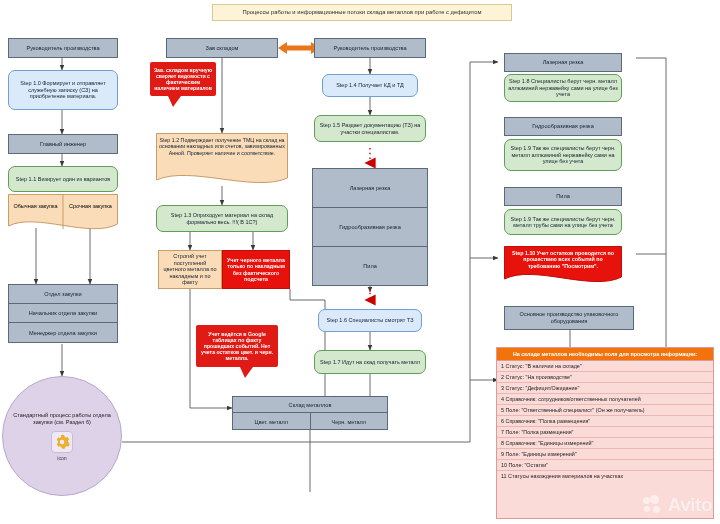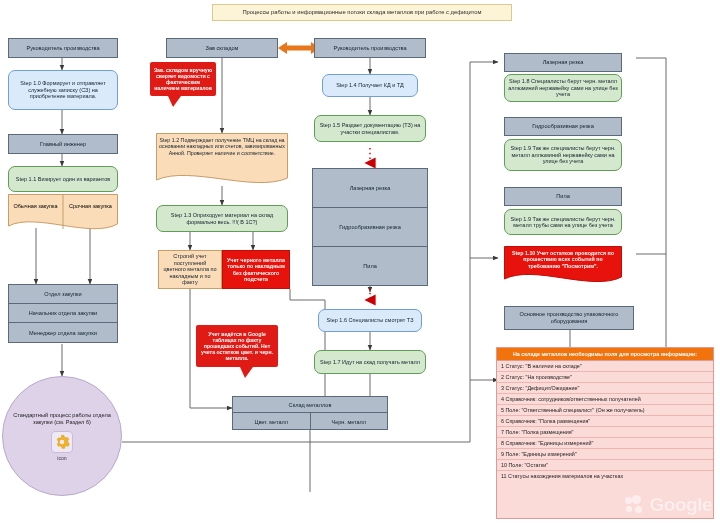--- a/index.html
+++ b/index.html
@@ -367,7 +367,7 @@
       <i style="width:6px;height:6px;left:1px;top:11px;"></i>
       <i style="width:7px;height:7px;left:10px;top:11px;"></i>
     </div>
-    <span class="wm-text">Google</span>
+    <span class="wm-text">Avito</span>
   </div>
 
 </div>

